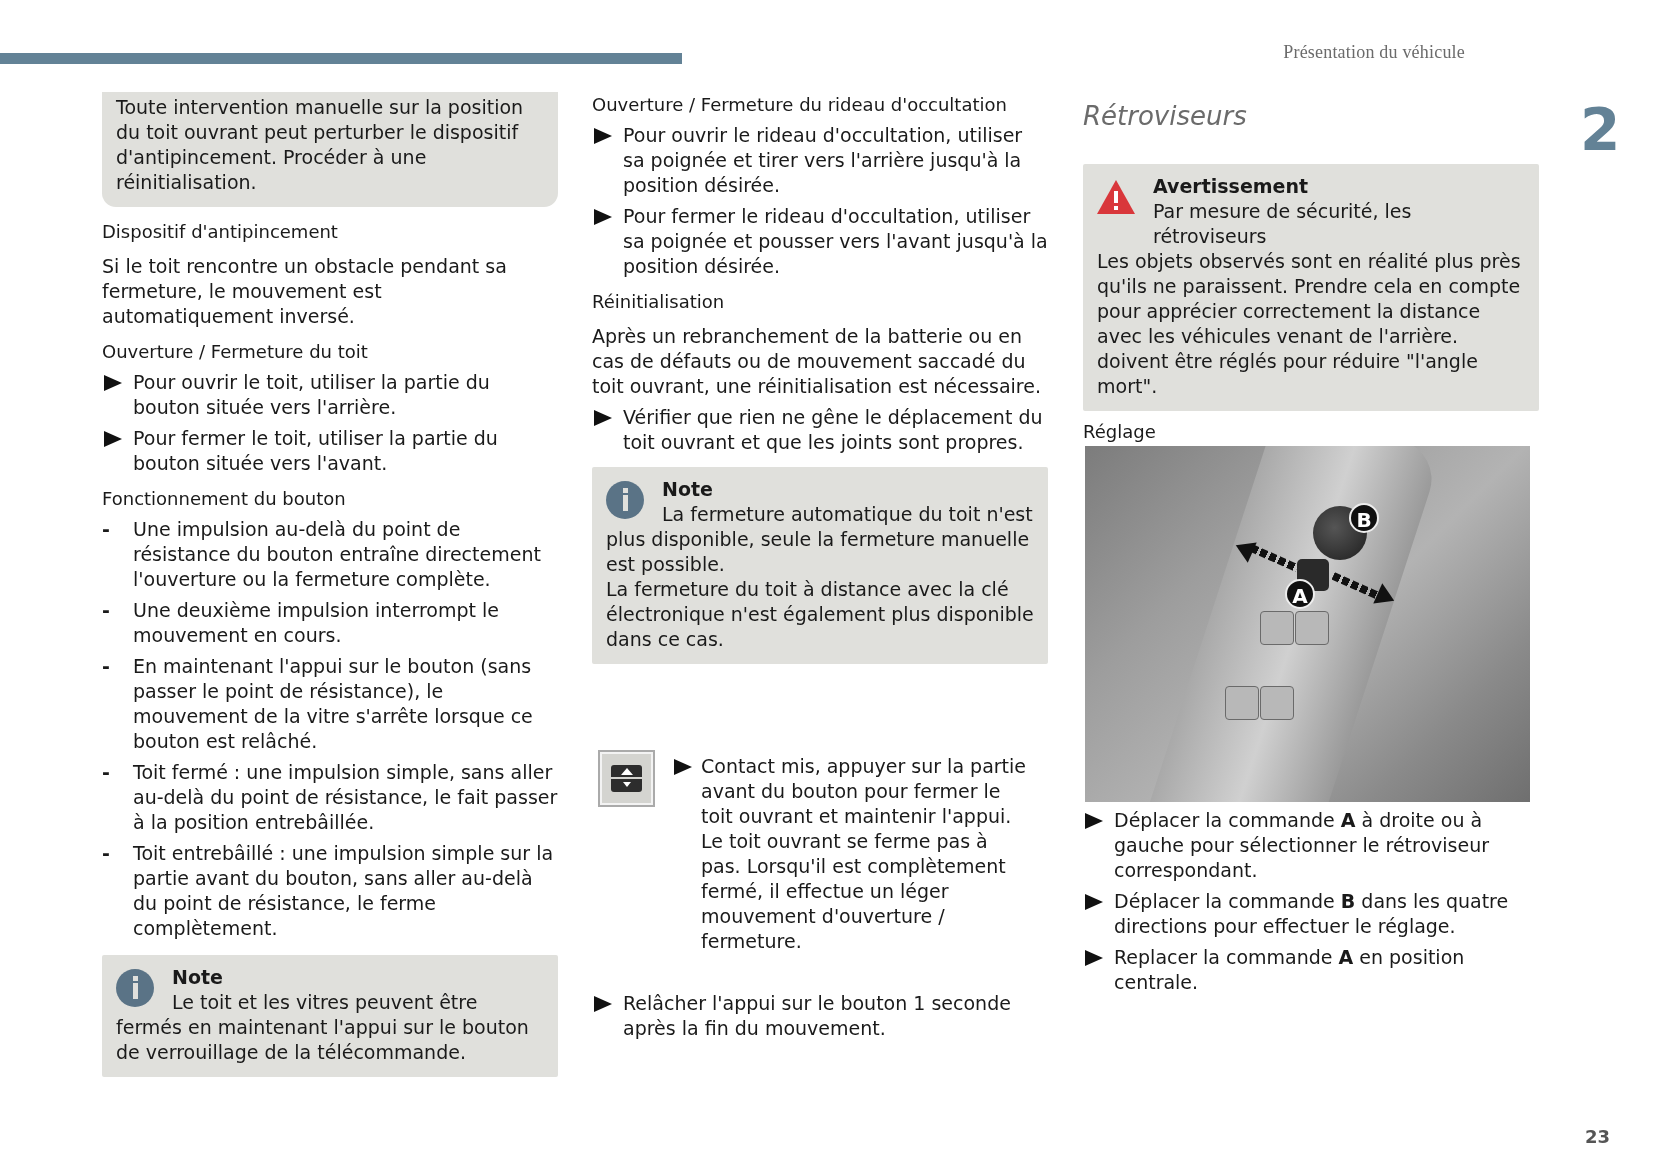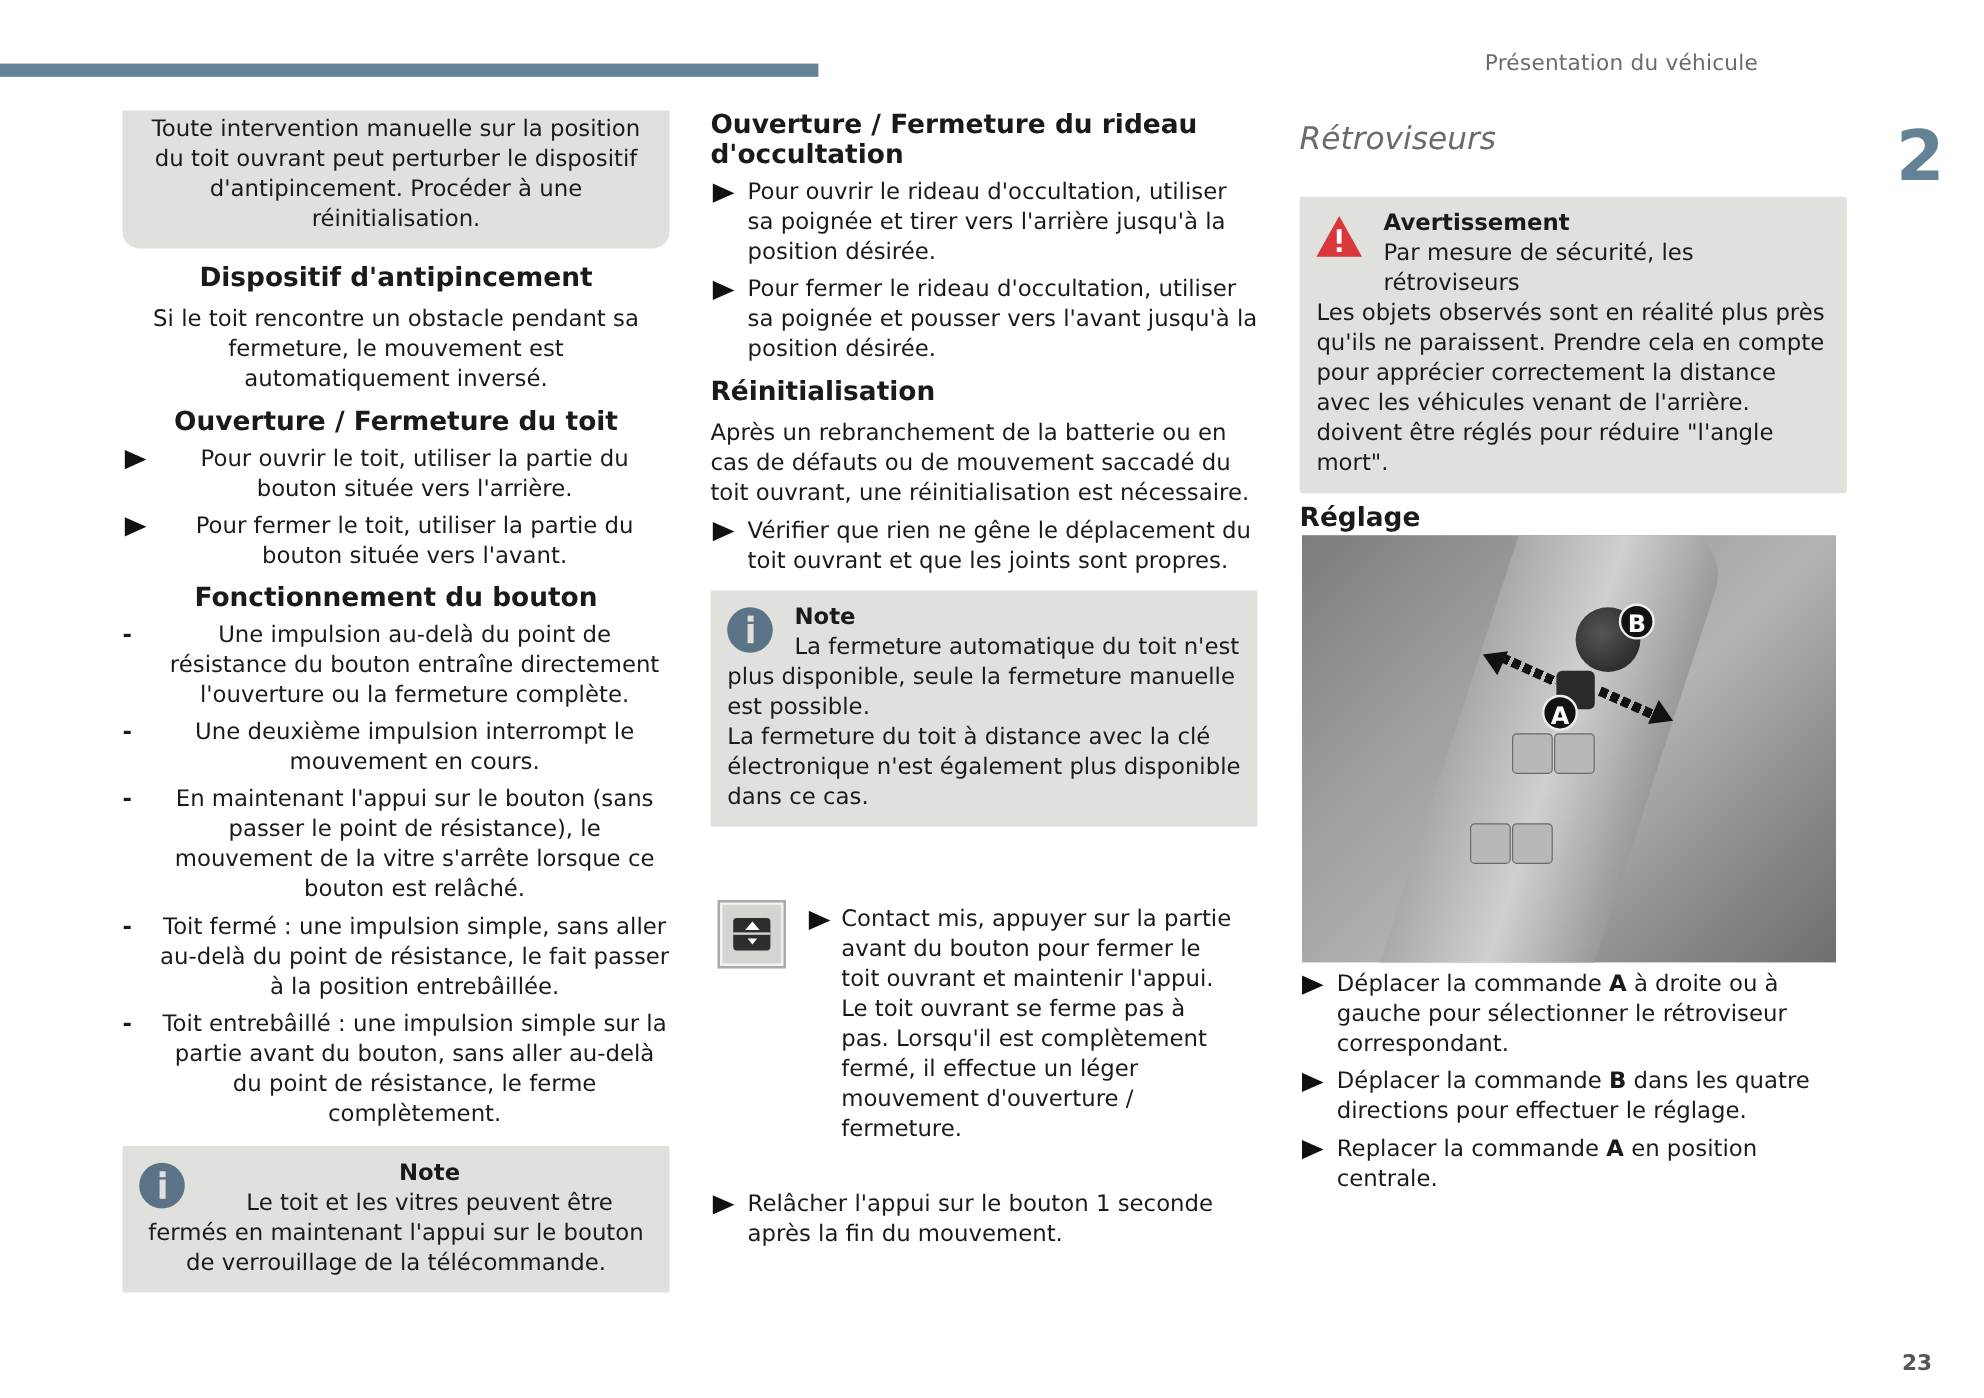--- a/index.html
+++ b/index.html
@@ -7,7 +7,7 @@
   body { position: relative; font-family: "DejaVu Sans", sans-serif; color: #1a1a1a; font-size: 19px; line-height: 25px; }
 
   .top-bar { position: absolute; left: 0; top: 53px; width: 682px; height: 11px; background: #638296; }
-  .section-header { position: absolute; right: 188px; top: 40px; font-size: 18px; color: #6b6b6b; letter-spacing: 0.2px; }
+  .section-header { position: absolute; right: 188px; top: 40px; font-size: 18px; color: #6b6b6b; letter-spacing: 0.2px; font-family: Liberation Serif, serif; }
   .chapter-num { position: absolute; left: 1580px; top: 98px; font-size: 58px; font-weight: bold; color: #638296; line-height: 64px; }
   .page-num { position: absolute; left: 1585px; top: 1124px; font-size: 18px; font-weight: bold; color: #555; }
 

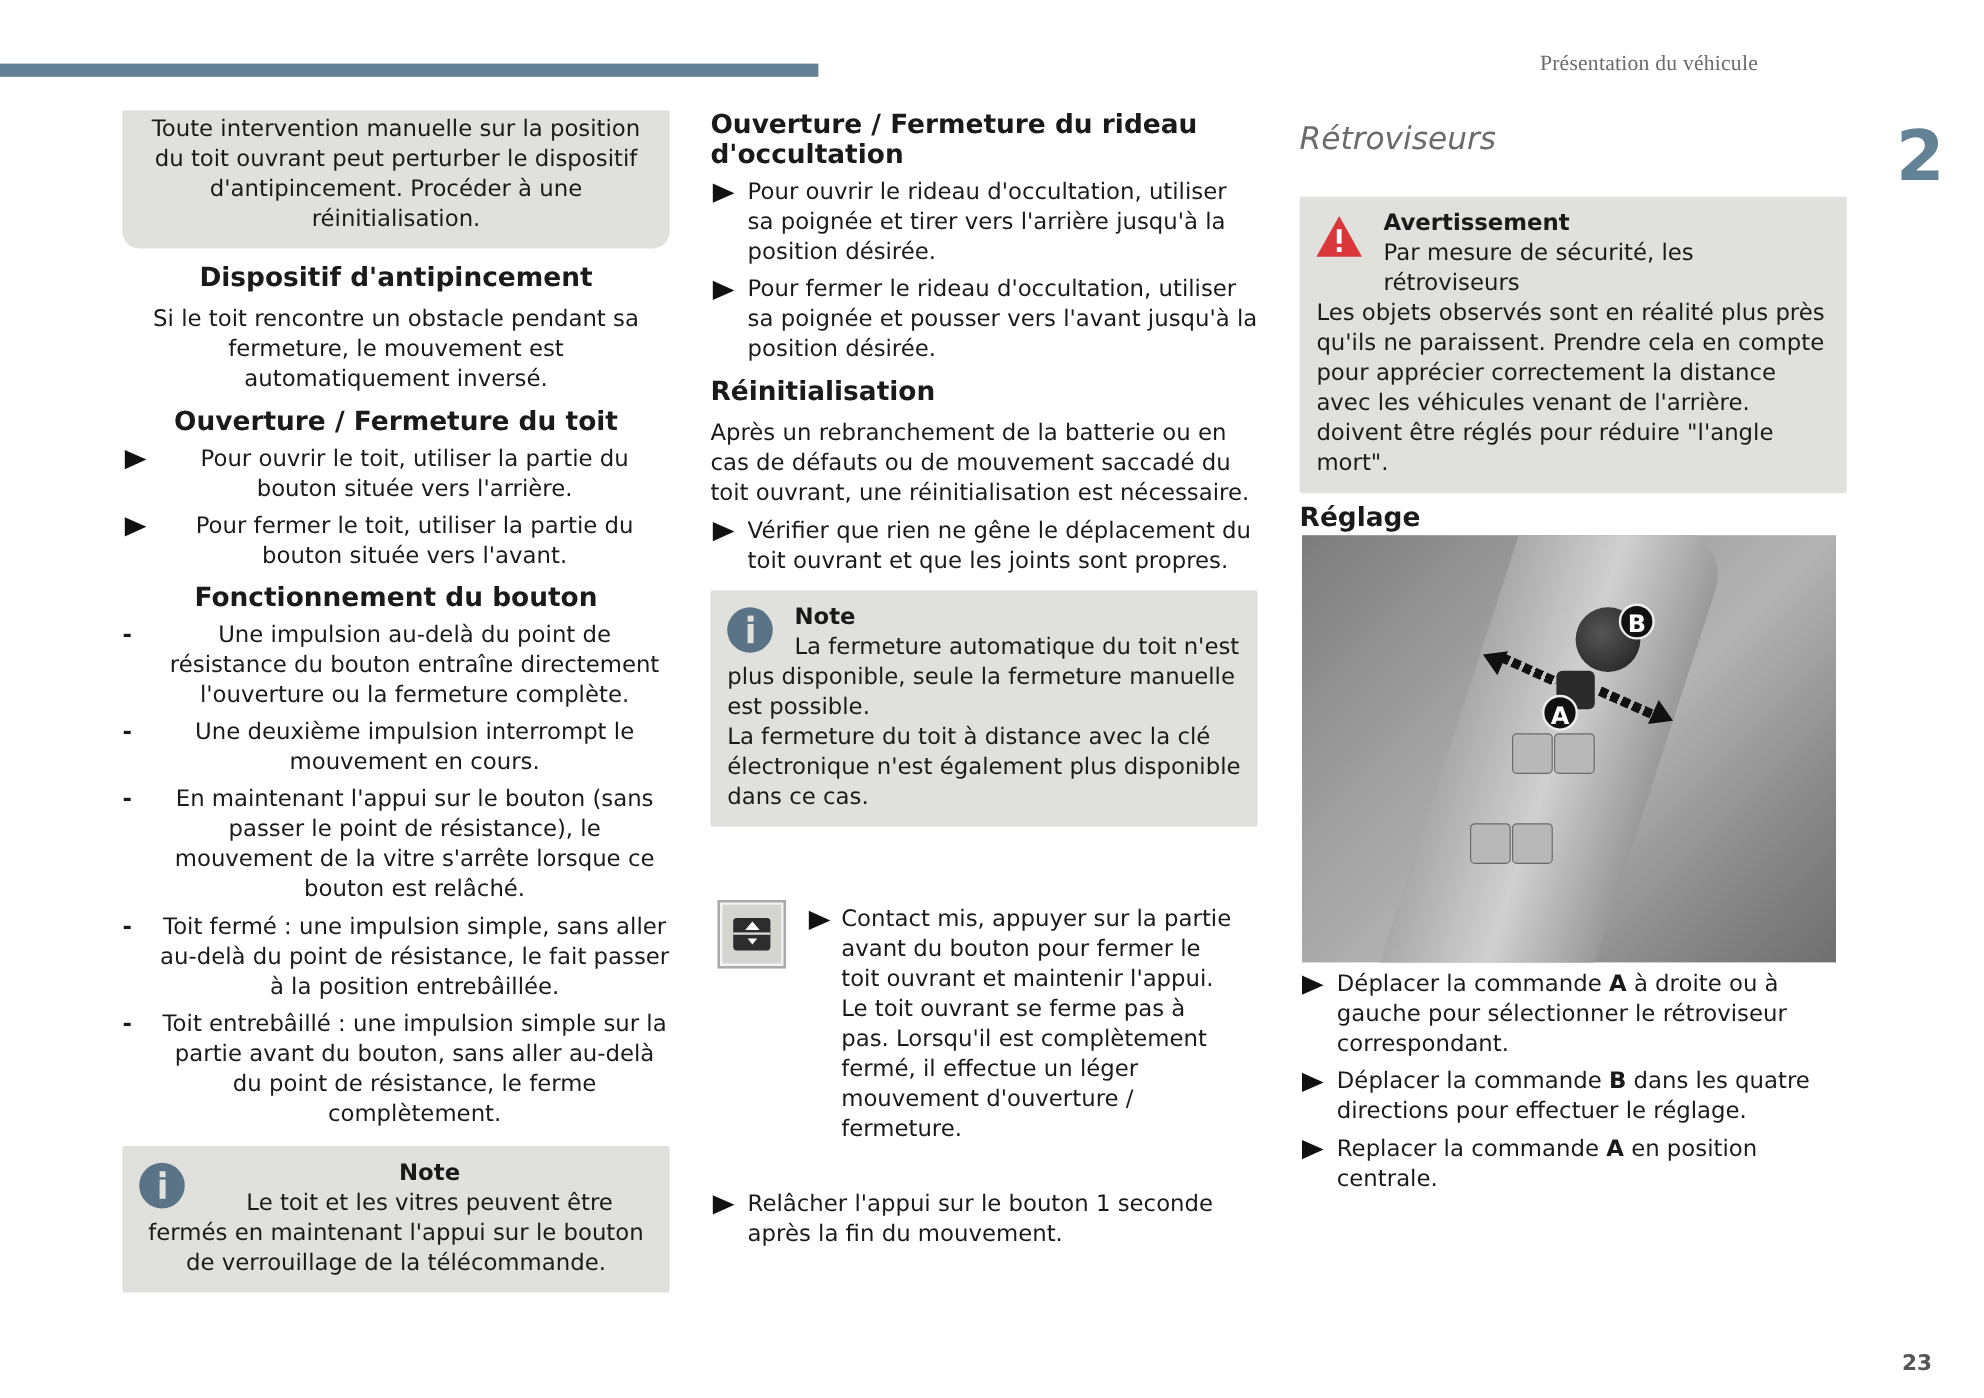--- a/index.html
+++ b/index.html
@@ -12,7 +12,7 @@
   .page-num { position: absolute; left: 1585px; top: 1124px; font-size: 18px; font-weight: bold; color: #555; }
 
   .col { position: absolute; top: 92px; }
-  .col1 { left: 102px; width: 456px; text-align: center; }
+  .col1 { left: 102px; width: 456px; }
   .col2 { left: 592px; width: 456px; }
   .col3 { left: 1083px; width: 456px; }
 

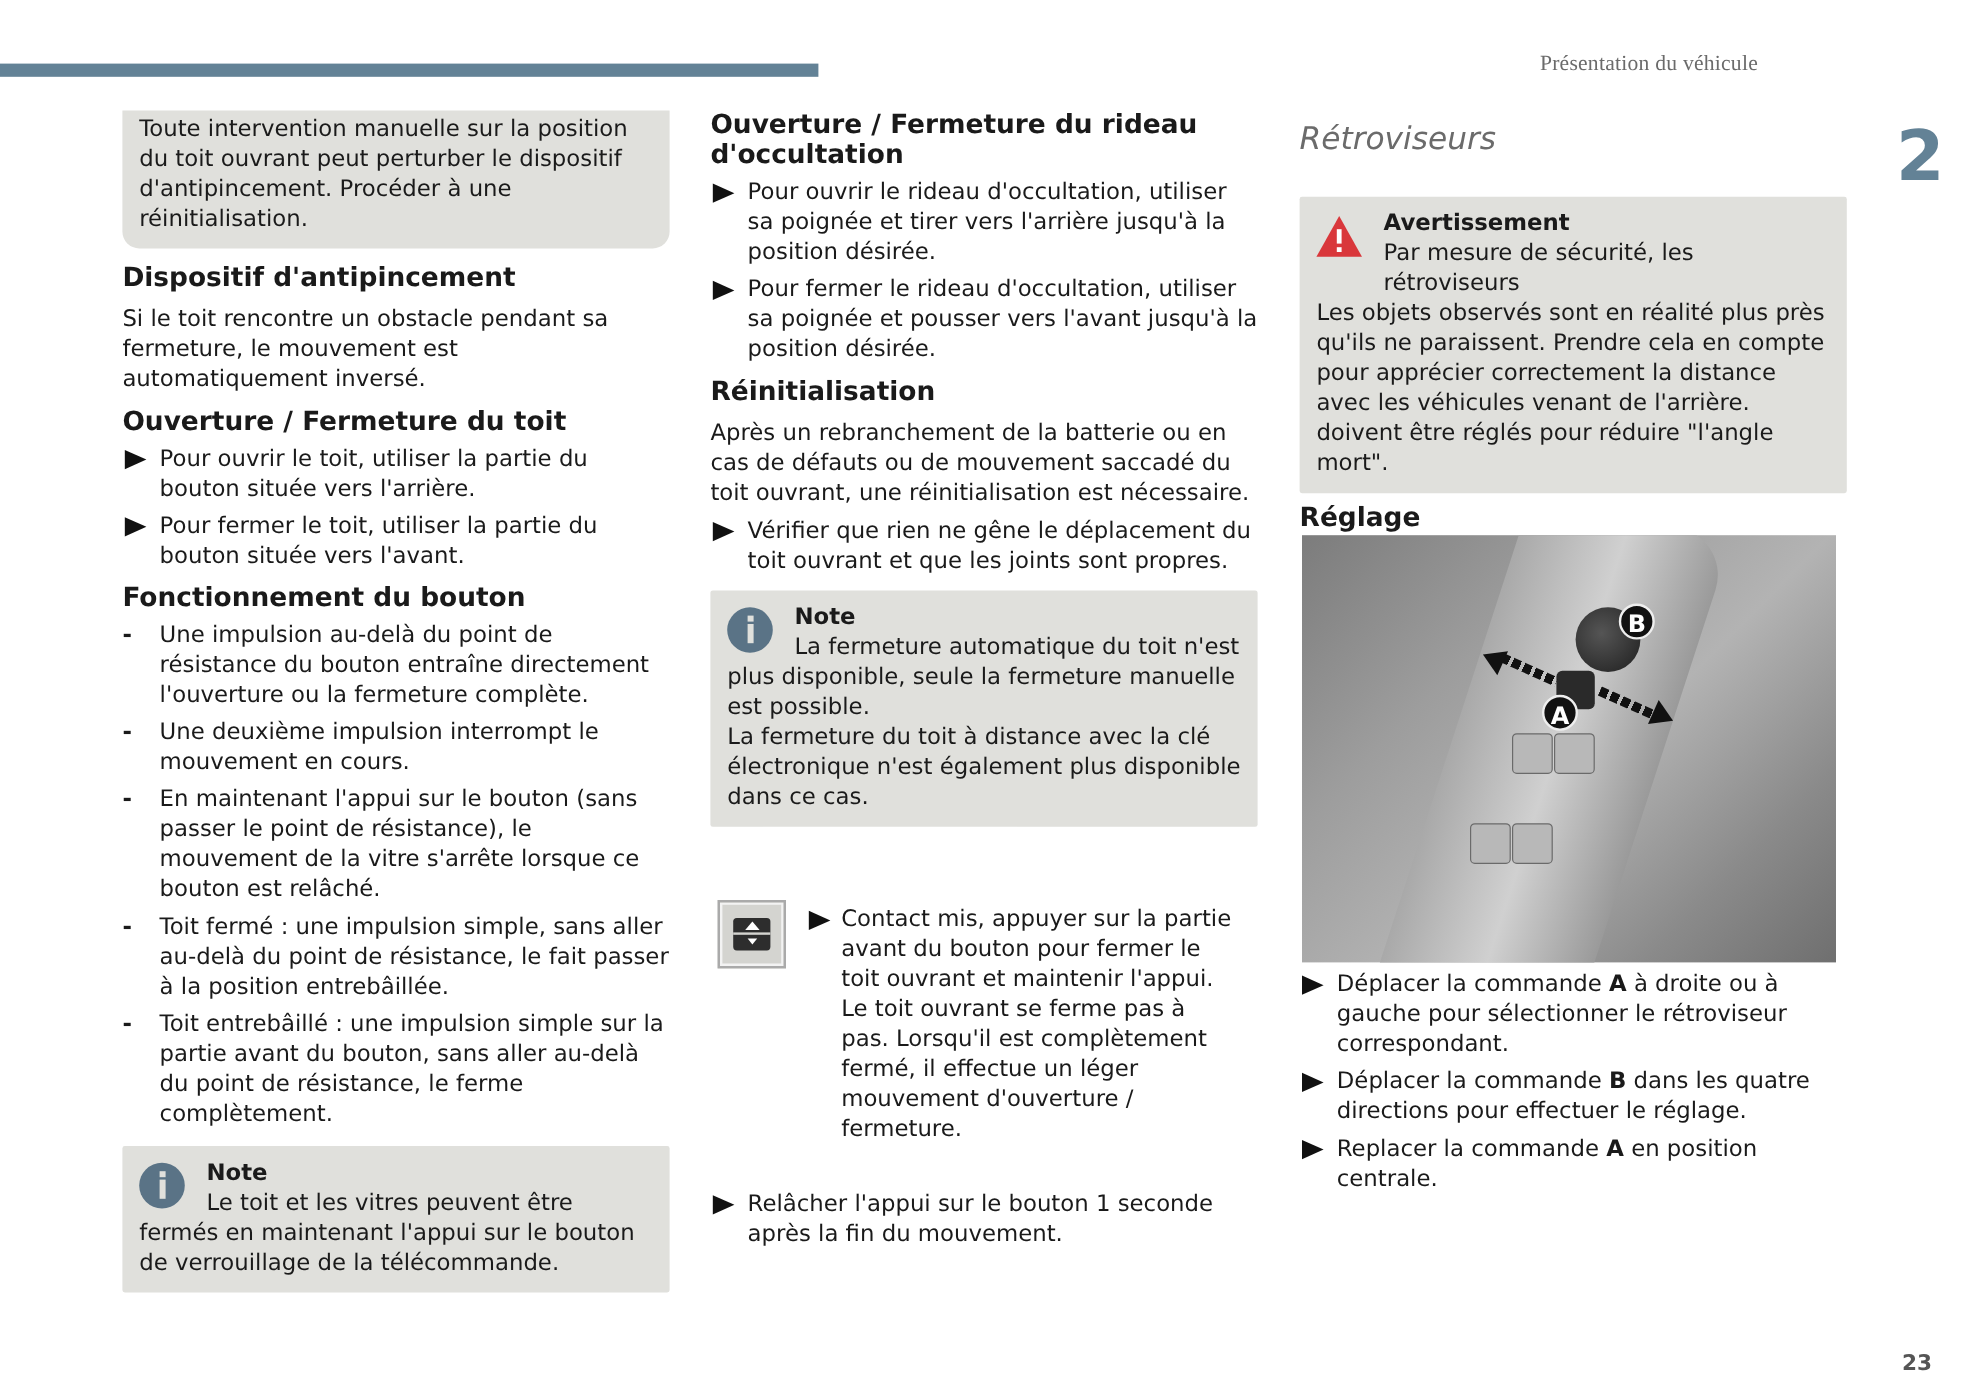--- a/index.html
+++ b/index.html
@@ -19,7 +19,7 @@
   .box { background: #e0e0dc; border-radius: 2px; padding: 10px 14px 12px 14px; position: relative; }
   .box.top-cut { border-radius: 0 0 14px 14px; padding-top: 3px; }
 
-  .h-bold { font-weight: bold; font-size: 22px; line-height: 25px; }
+  .h-bold { font-weight: normal; font-size: 18px; line-height: 25px; }
   p { margin: 0; }
   .mt8 { margin-top: 8px; }
   .mt10 { margin-top: 10px; }

